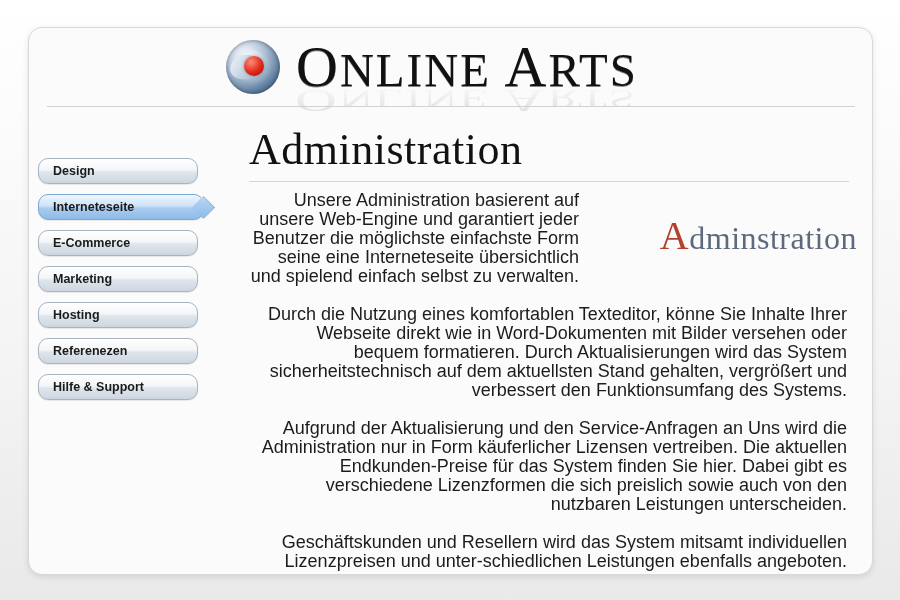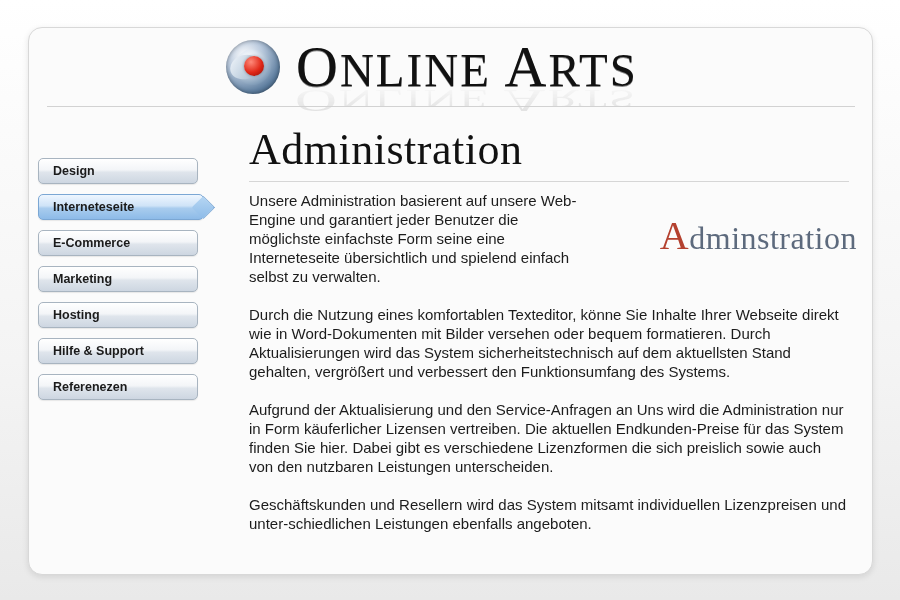--- a/index.html
+++ b/index.html
@@ -137,7 +137,7 @@
     height: 26px;
     margin-bottom: 10px;
     border: 1px solid #a8b4c0;
-    border-radius: 5px;
+    border-radius: 10px;
     background: linear-gradient(to bottom, #ffffff 0%, #f3f5f8 45%, #dfe5ec 55%, #cdd6e1 100%);
     box-shadow: 0 1px 1px rgba(0,0,0,0.08);
     display: flex;

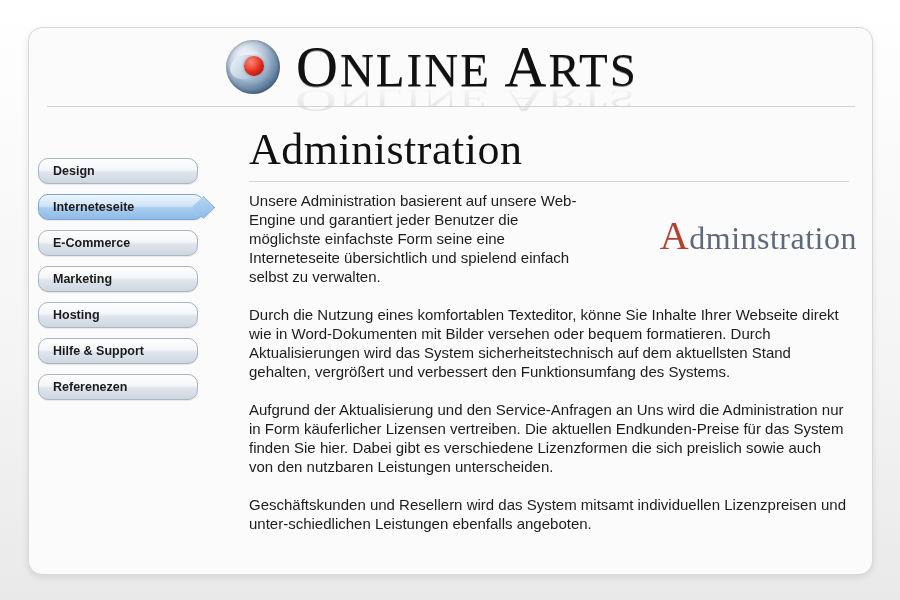--- a/index.html
+++ b/index.html
@@ -212,11 +212,12 @@
   }
 
   .para {
-    font-size: 15px;
+    font-size: 18px;
     line-height: 19px;
     color: #1c1c1c;
     margin: 0 0 19px 0;
     width: 598px;
+    text-align: right;
   }
   .para.narrow { width: 330px; }
 </style>

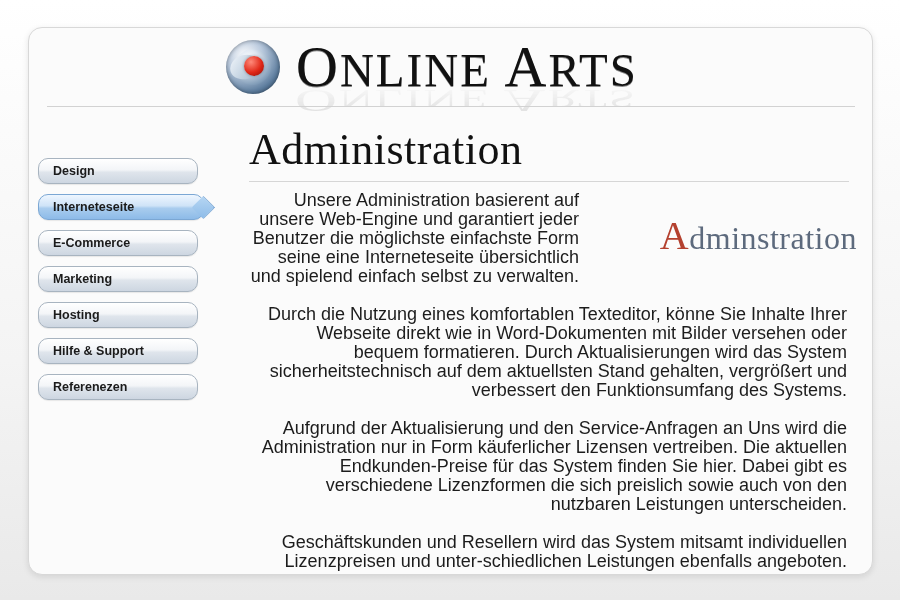--- a/index.html
+++ b/index.html
@@ -258,10 +258,10 @@
           <span>Hosting</span>
         </div>
       <div class="nav-item">
+          <span>Referenezen</span>
+        </div>
+      <div class="nav-item">
           <span>Hilfe &amp; Support</span>
-        </div>
-      <div class="nav-item">
-          <span>Referenezen</span>
         </div>
     </div>
 

